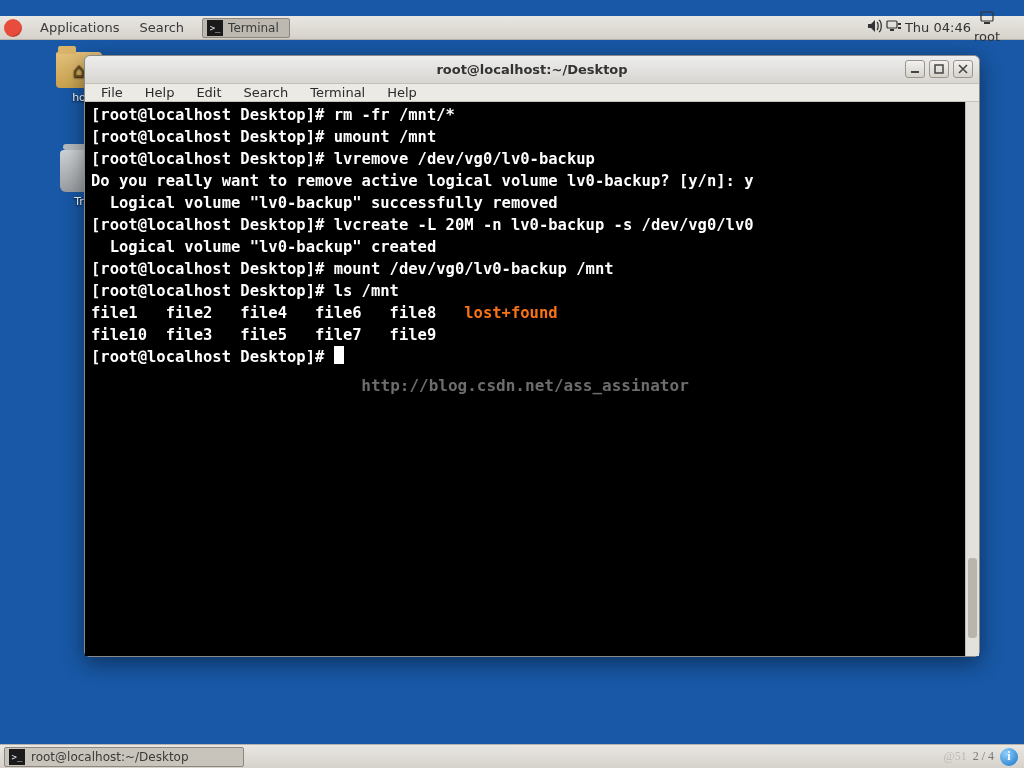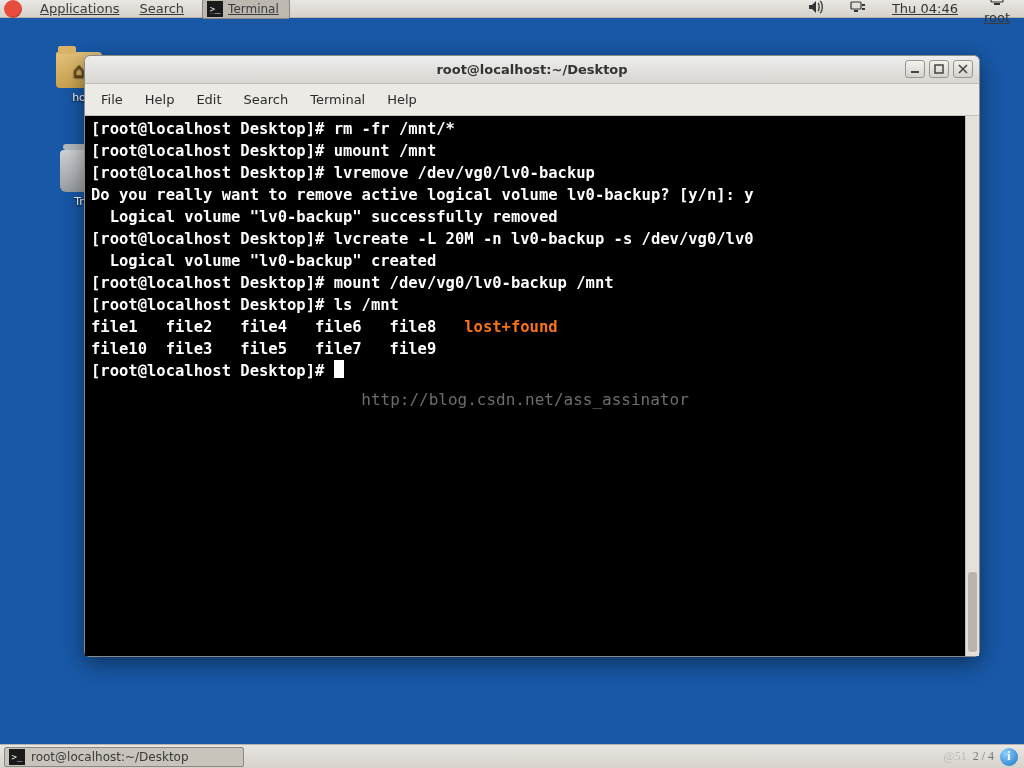--- a/index.html
+++ b/index.html
@@ -13,12 +13,11 @@
 }
 
 .top-panel {
-  position: absolute; top: 0; left: 0; right: 0; height: 18px;
+  position: absolute; top: 16px; left: 0; right: 0; height: 24px;
   background: linear-gradient(#e9e7e3, #d6d2cb);
   border-bottom: 1px solid #b7b3ab;
   display: flex; align-items: center;
   color: #3a3a3a;
-  text-decoration: underline;
 }
 .top-panel .left { display: flex; align-items: center; gap: 4px; }
 .top-panel .logo {

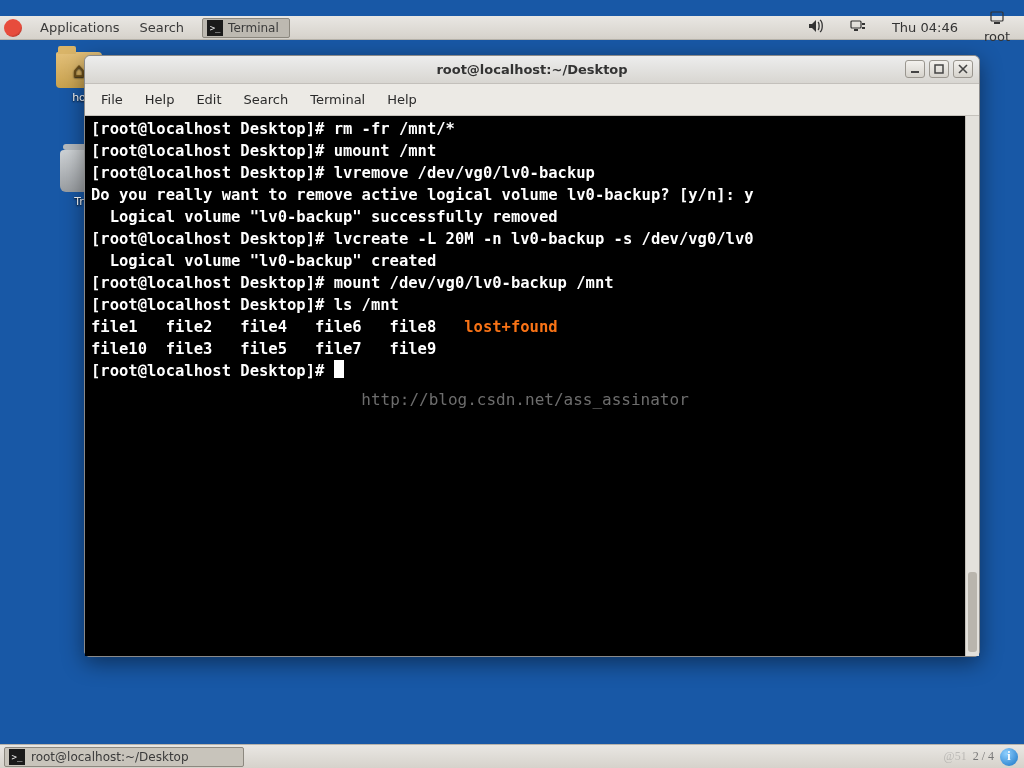--- a/index.html
+++ b/index.html
@@ -41,7 +41,7 @@
   color: #eee; font-size: 9px; font-family: monospace;
 }
 .top-panel .spacer { flex: 1; }
-.top-panel .tray { display: flex; align-items: center; gap: 26px; padding-right: 14px; color: #333; }
+.top-panel .tray { display: flex; align-items: center; gap: 3px; padding-right: 24px; color: #333; }
 .top-panel .tray .ico { width: 16px; text-align: center; }
 .top-panel .user { display:flex; align-items:center; gap:4px;flex-direction:column; }
 

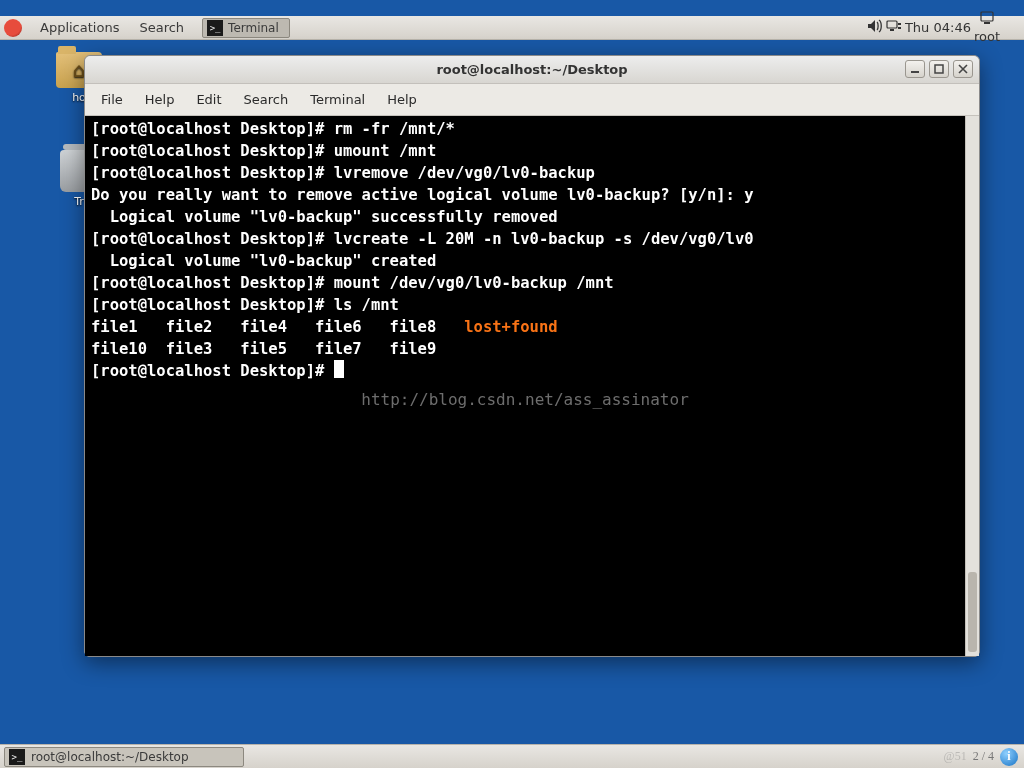--- a/index.html
+++ b/index.html
@@ -98,7 +98,7 @@
   font-size: 11px; color:#444; cursor:pointer;
 }
 .menubar {
-  height: 32px; display:flex; align-items:center; gap: 2px;
+  height: 18px; display:flex; align-items:center; gap: 2px;
   padding: 0 6px; background:#eceae5; border-bottom:1px solid #c5c2bc;
   color:#2b2b2b;
 }

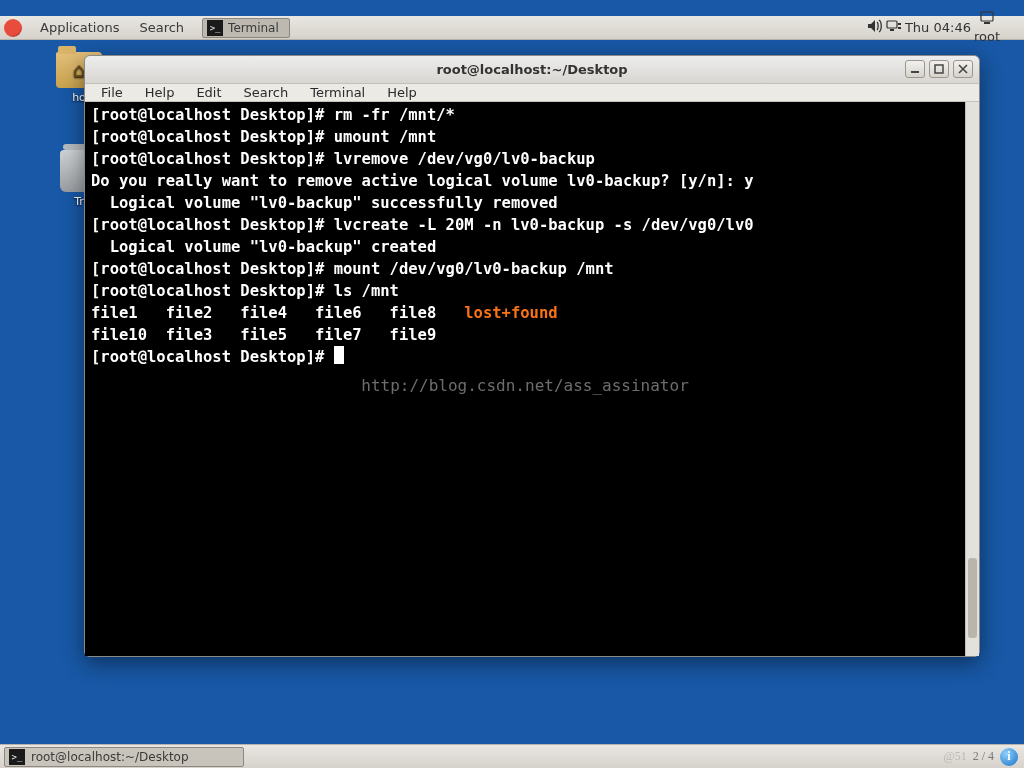--- a/index.html
+++ b/index.html
@@ -120,7 +120,7 @@
 }
 .term .watermark {
   position:absolute; left:50%; top:273px; transform:translateX(-50%);
-  color:#6d6d6d; font-weight:normal; font-size:16px;
+  color:#6d6d6d; font-weight:bold; font-size:16px;
   font-family: "DejaVu Sans Mono", monospace;
 }
 .term-scrollbar {

